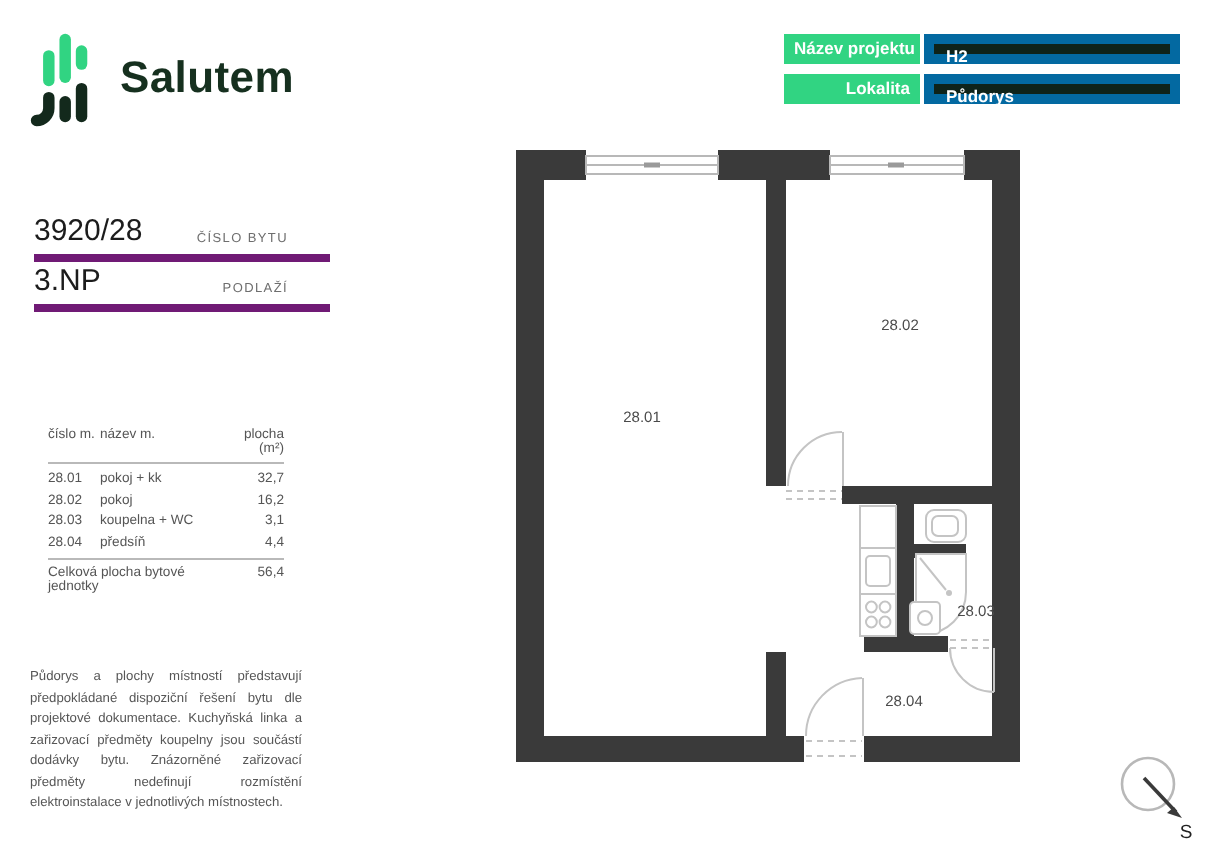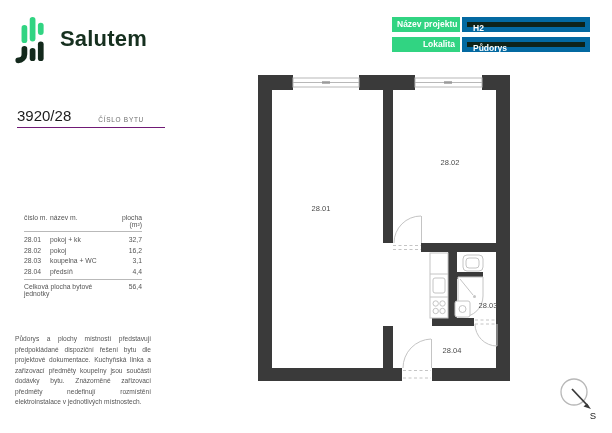--- a/index.html
+++ b/index.html
@@ -20,7 +20,7 @@
                  margin-left:2px;border:5px solid #0369a1;box-sizing:border-box;}
 
   
-  .spec{position:absolute;left:17px;width:148px;height:19px;border-bottom:1px solid #701a75;
+  .spec{position:absolute;left:17px;width:148px;height:19px;border-bottom:4px solid #701a75;
         display:flex;justify-content:space-between;align-items:flex-end;box-sizing:content-box;}
   .spec-value{font-size:15px;color:#1c1c1c;padding-bottom:3px;}
   .spec-label{font-size:6.5px;color:#6e6e6e;letter-spacing:.7px;padding:0 21px 4px 0;}

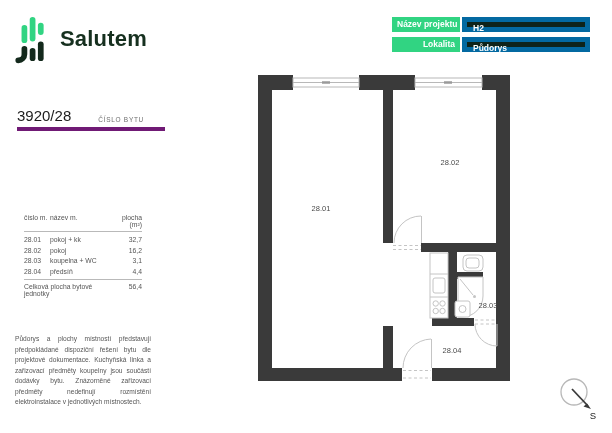--- a/index.html
+++ b/index.html
@@ -78,6 +78,10 @@
     <span class="spec-value">3920/28</span>
     <span class="spec-label">ČÍSLO BYTU</span>
   </div>
+  <div class="spec" style="top:133px">
+    <span class="spec-value">3.NP</span>
+    <span class="spec-label">PODLAŽÍ</span>
+  </div>
 
   <div class="room-table">
     <div class="rt-row rt-head">

